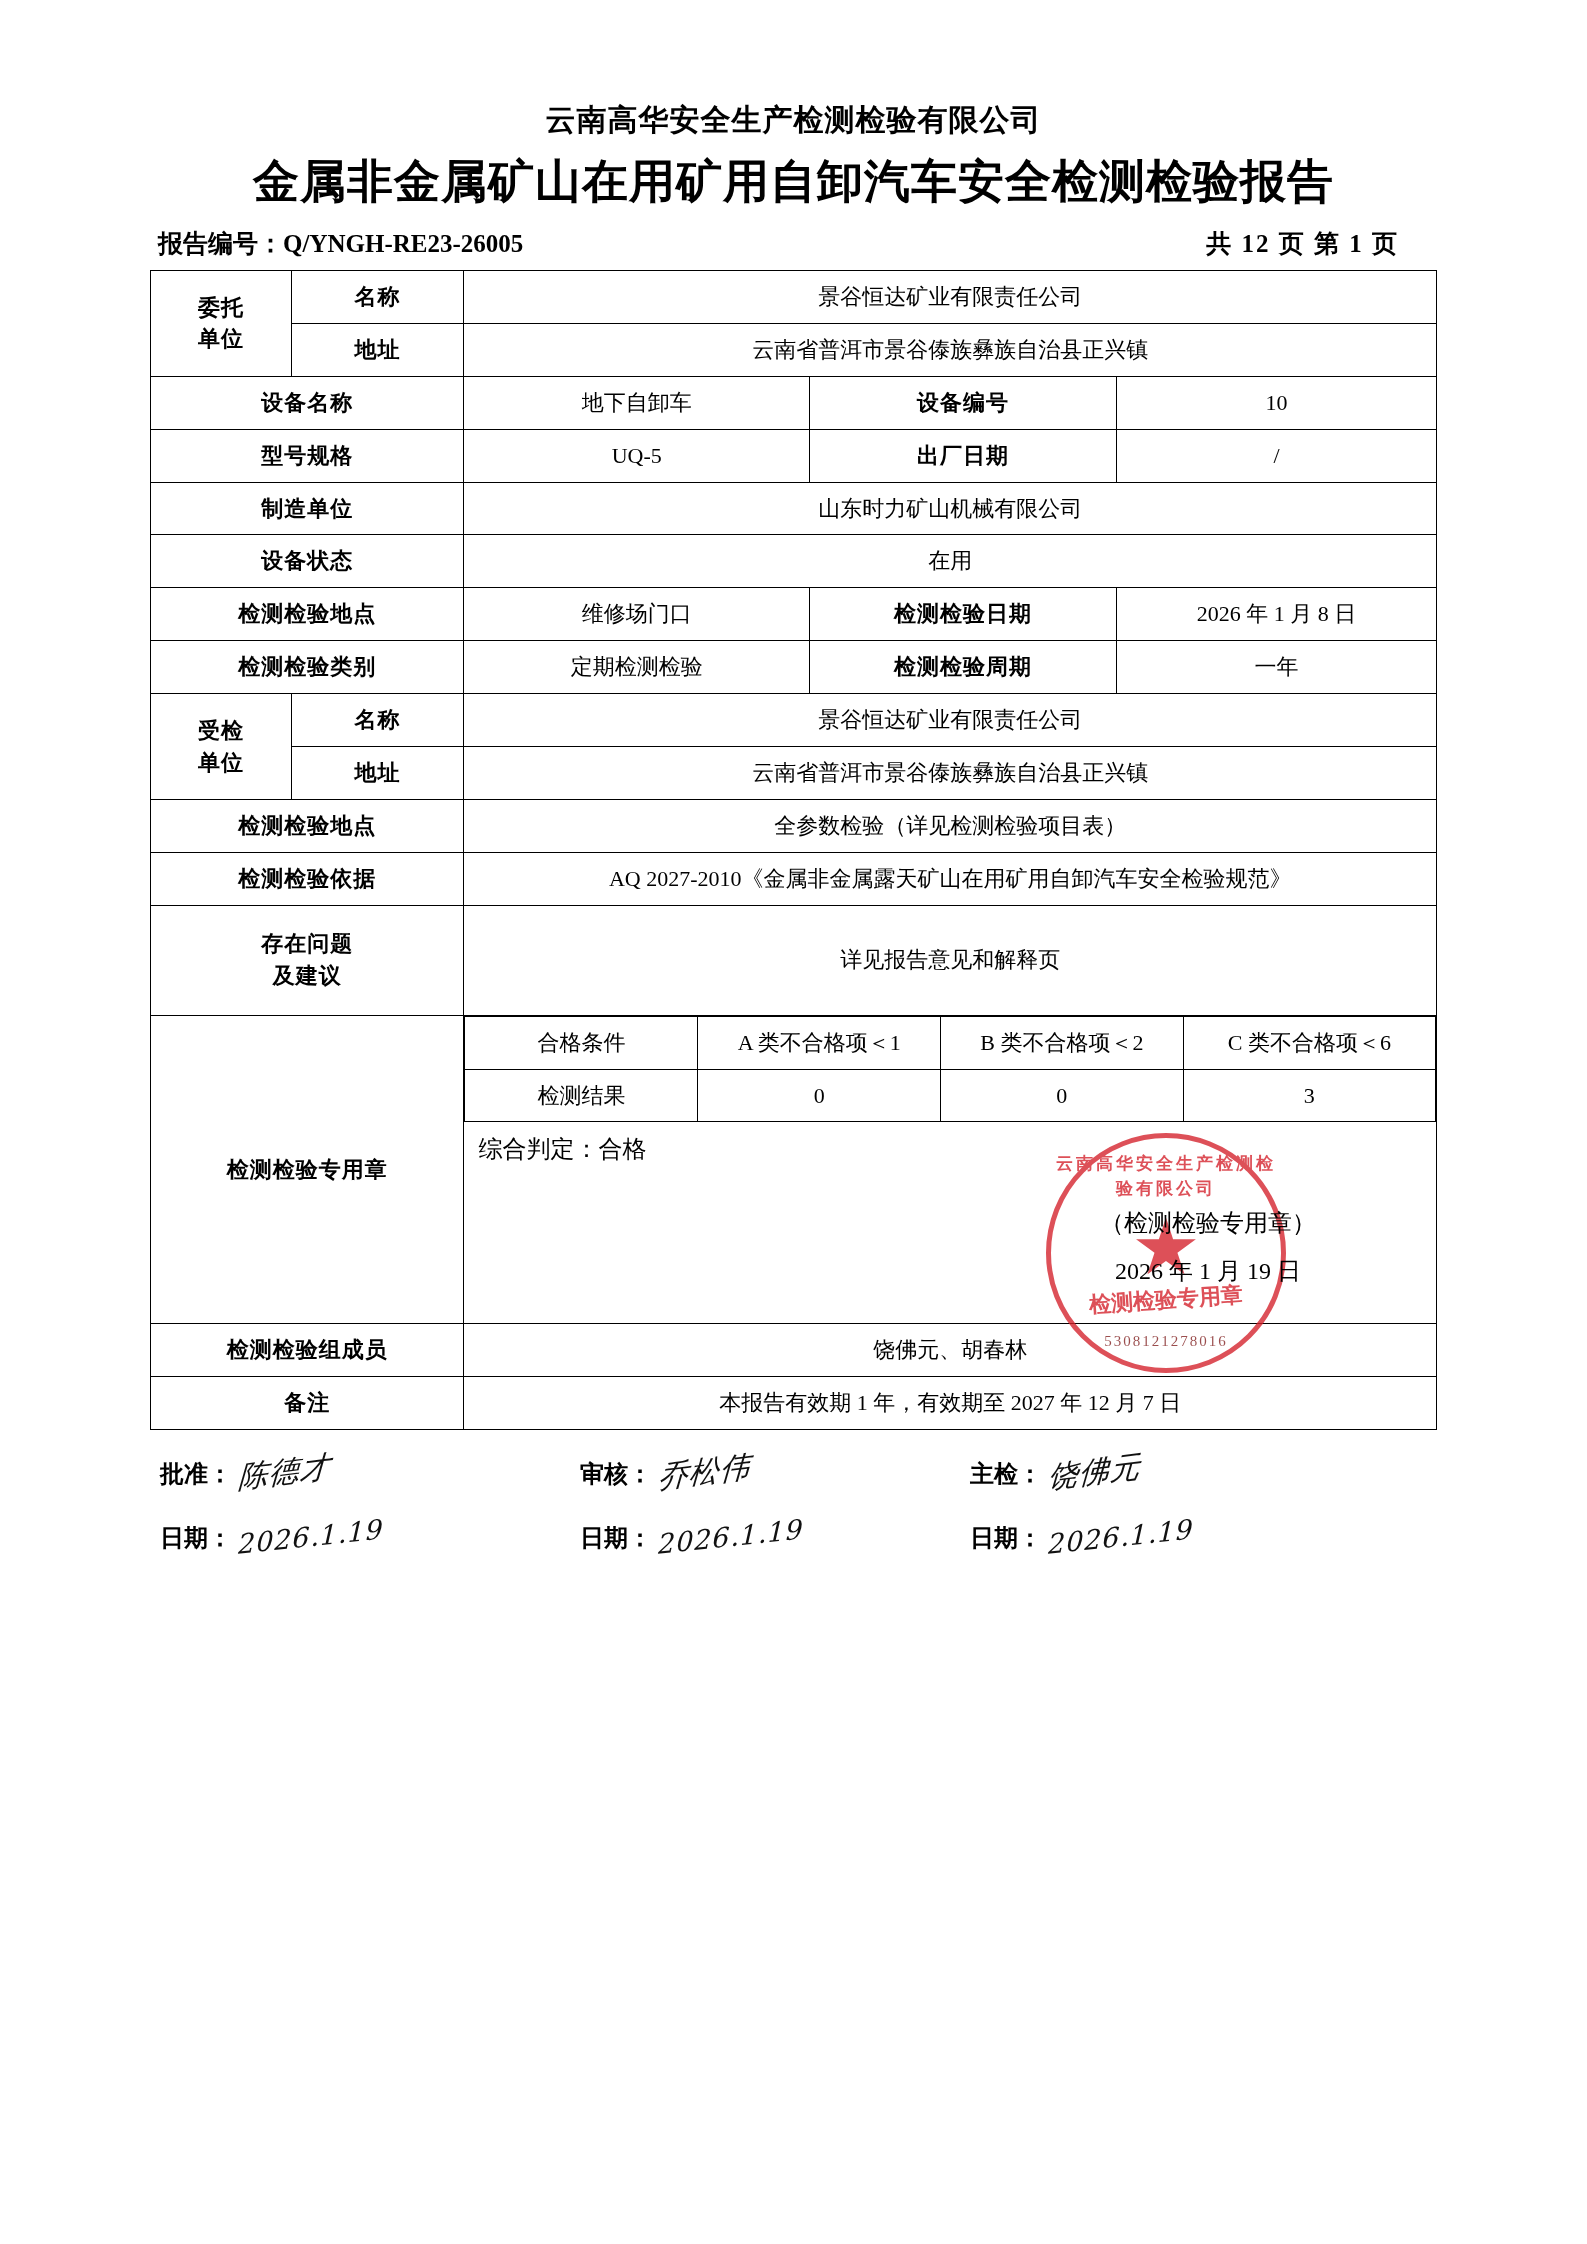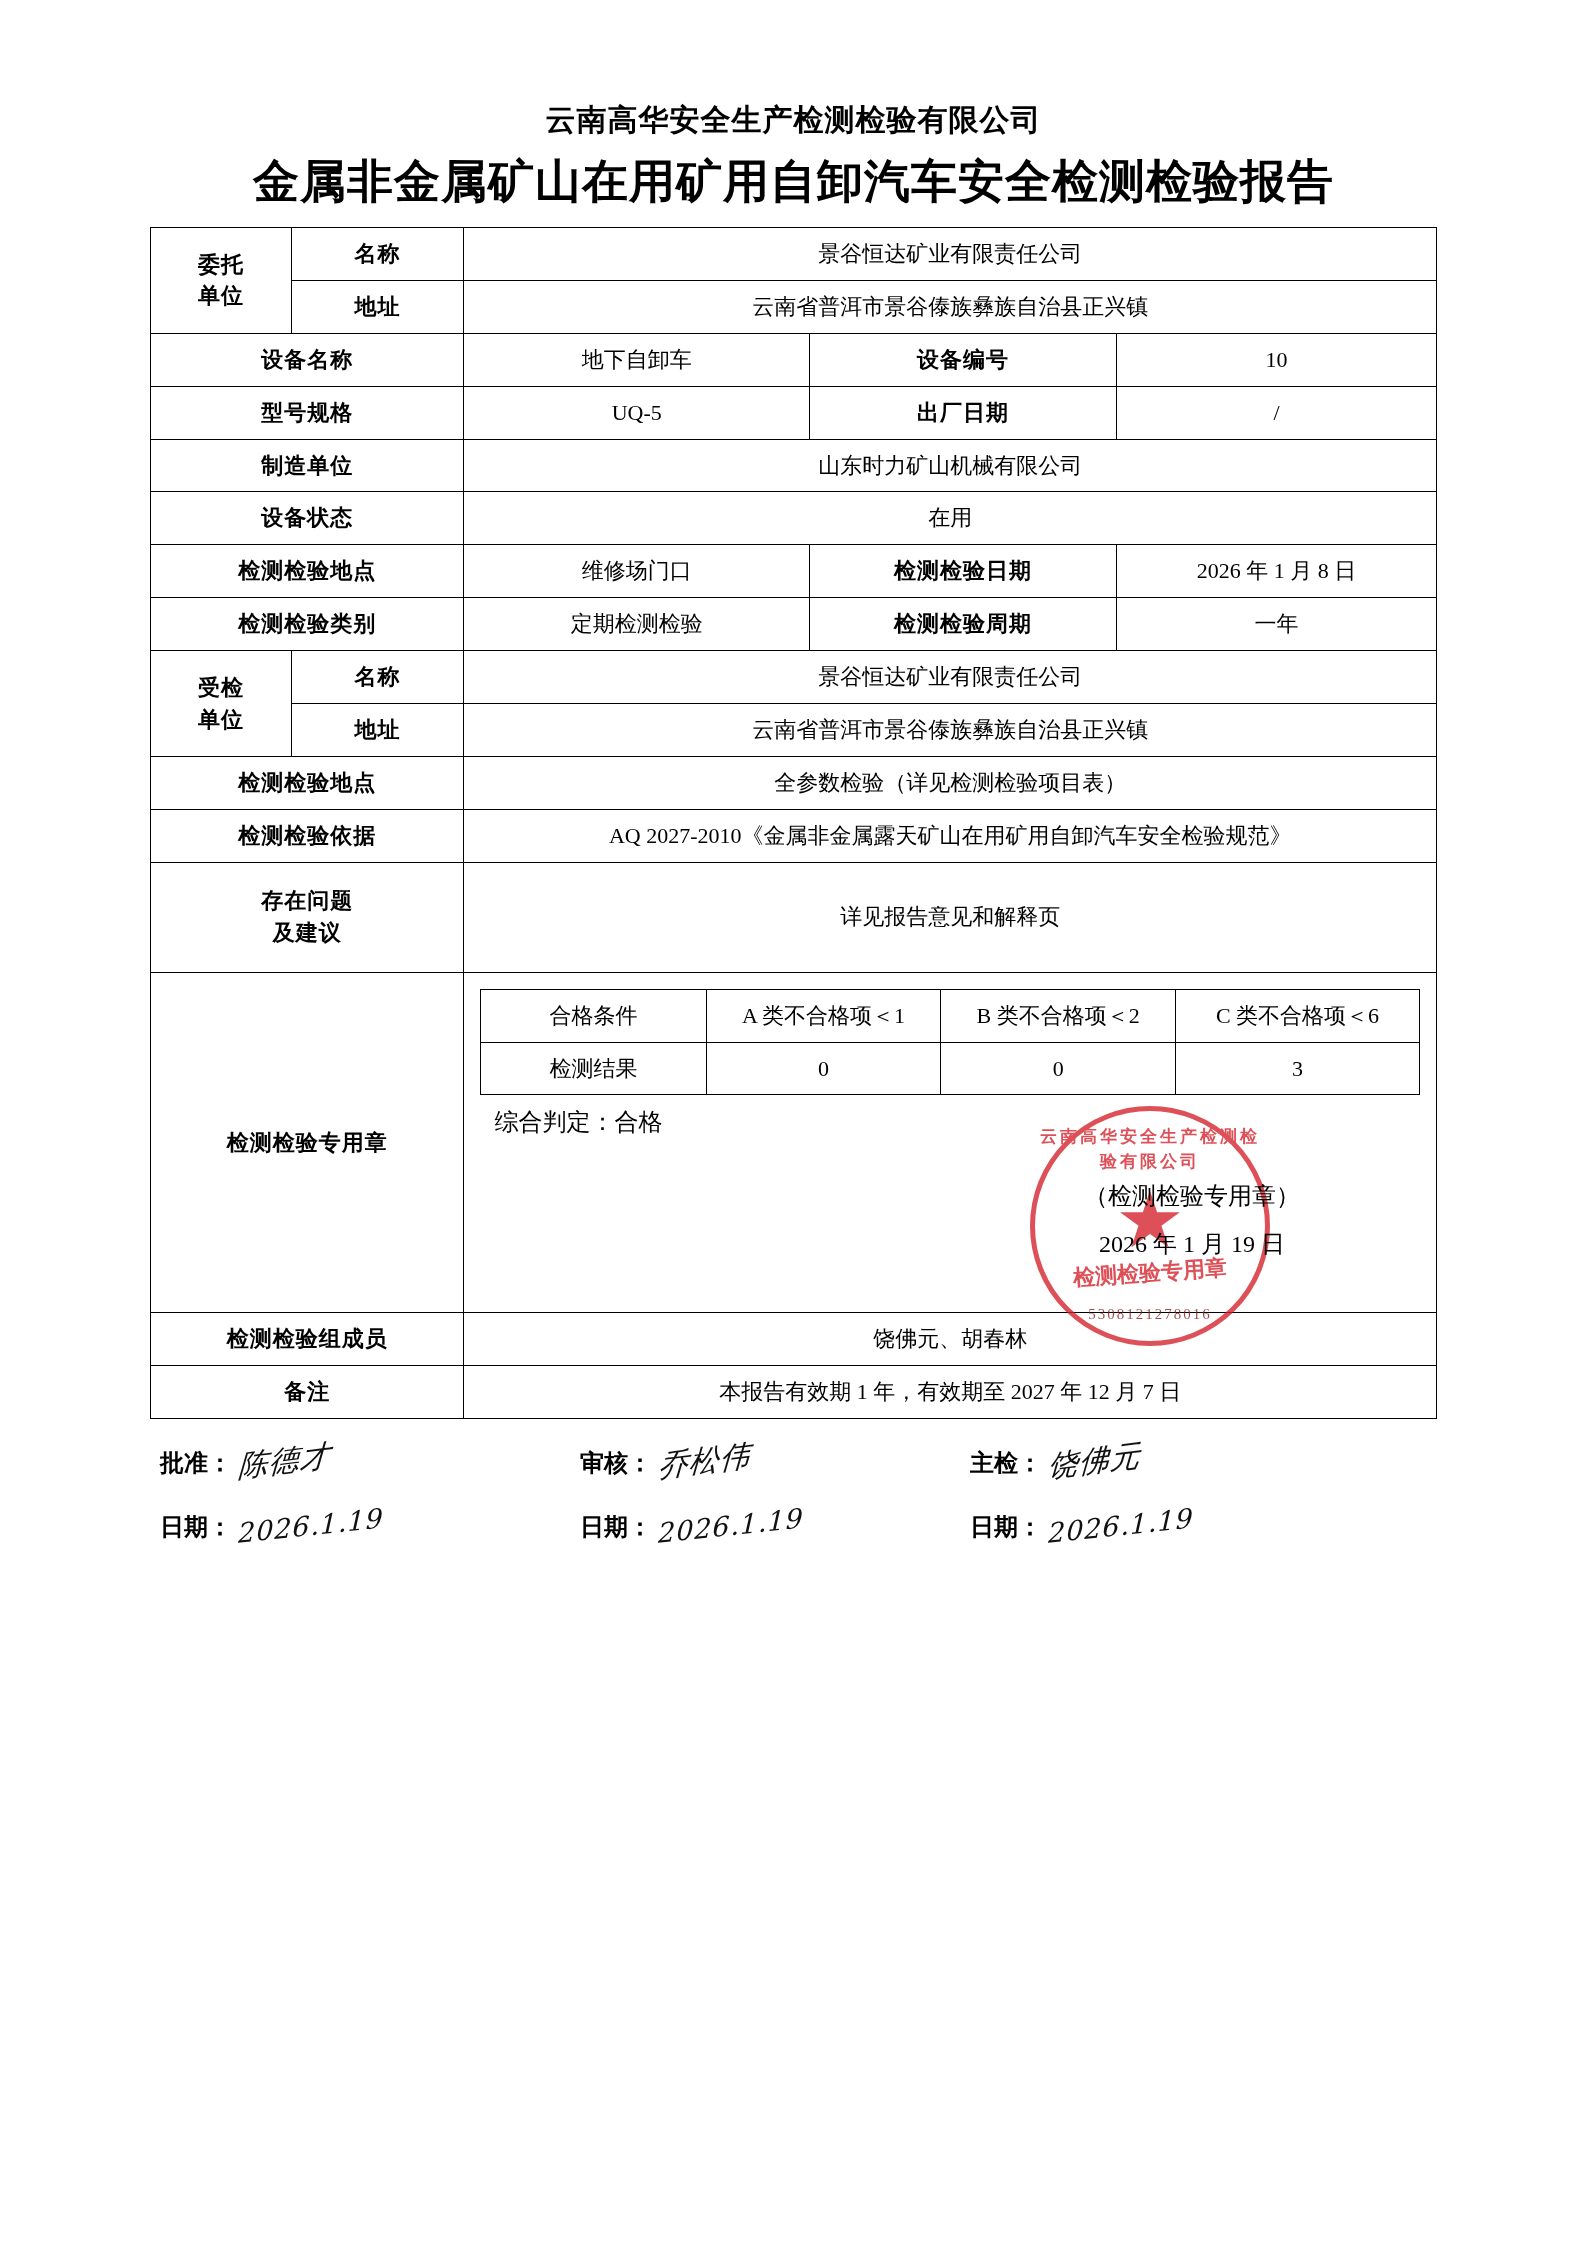--- a/index.html
+++ b/index.html
@@ -196,6 +196,12 @@
   <div class="hdr-company">云南高华安全生产检测检验有限公司</div>
   <div class="hdr-title">金属非金属矿山在用矿用自卸汽车安全检测检验报告</div>
 
+  <div class="hdr-row">
+    <div>
+      <span>报告编号：</span><span>Q/YNGH-RE23-26005</span>
+    </div>
+    <div class="hdr-pages">共 12 页   第 1 页</div>
+  </div>
 
   <table class="main">
     <colgroup>

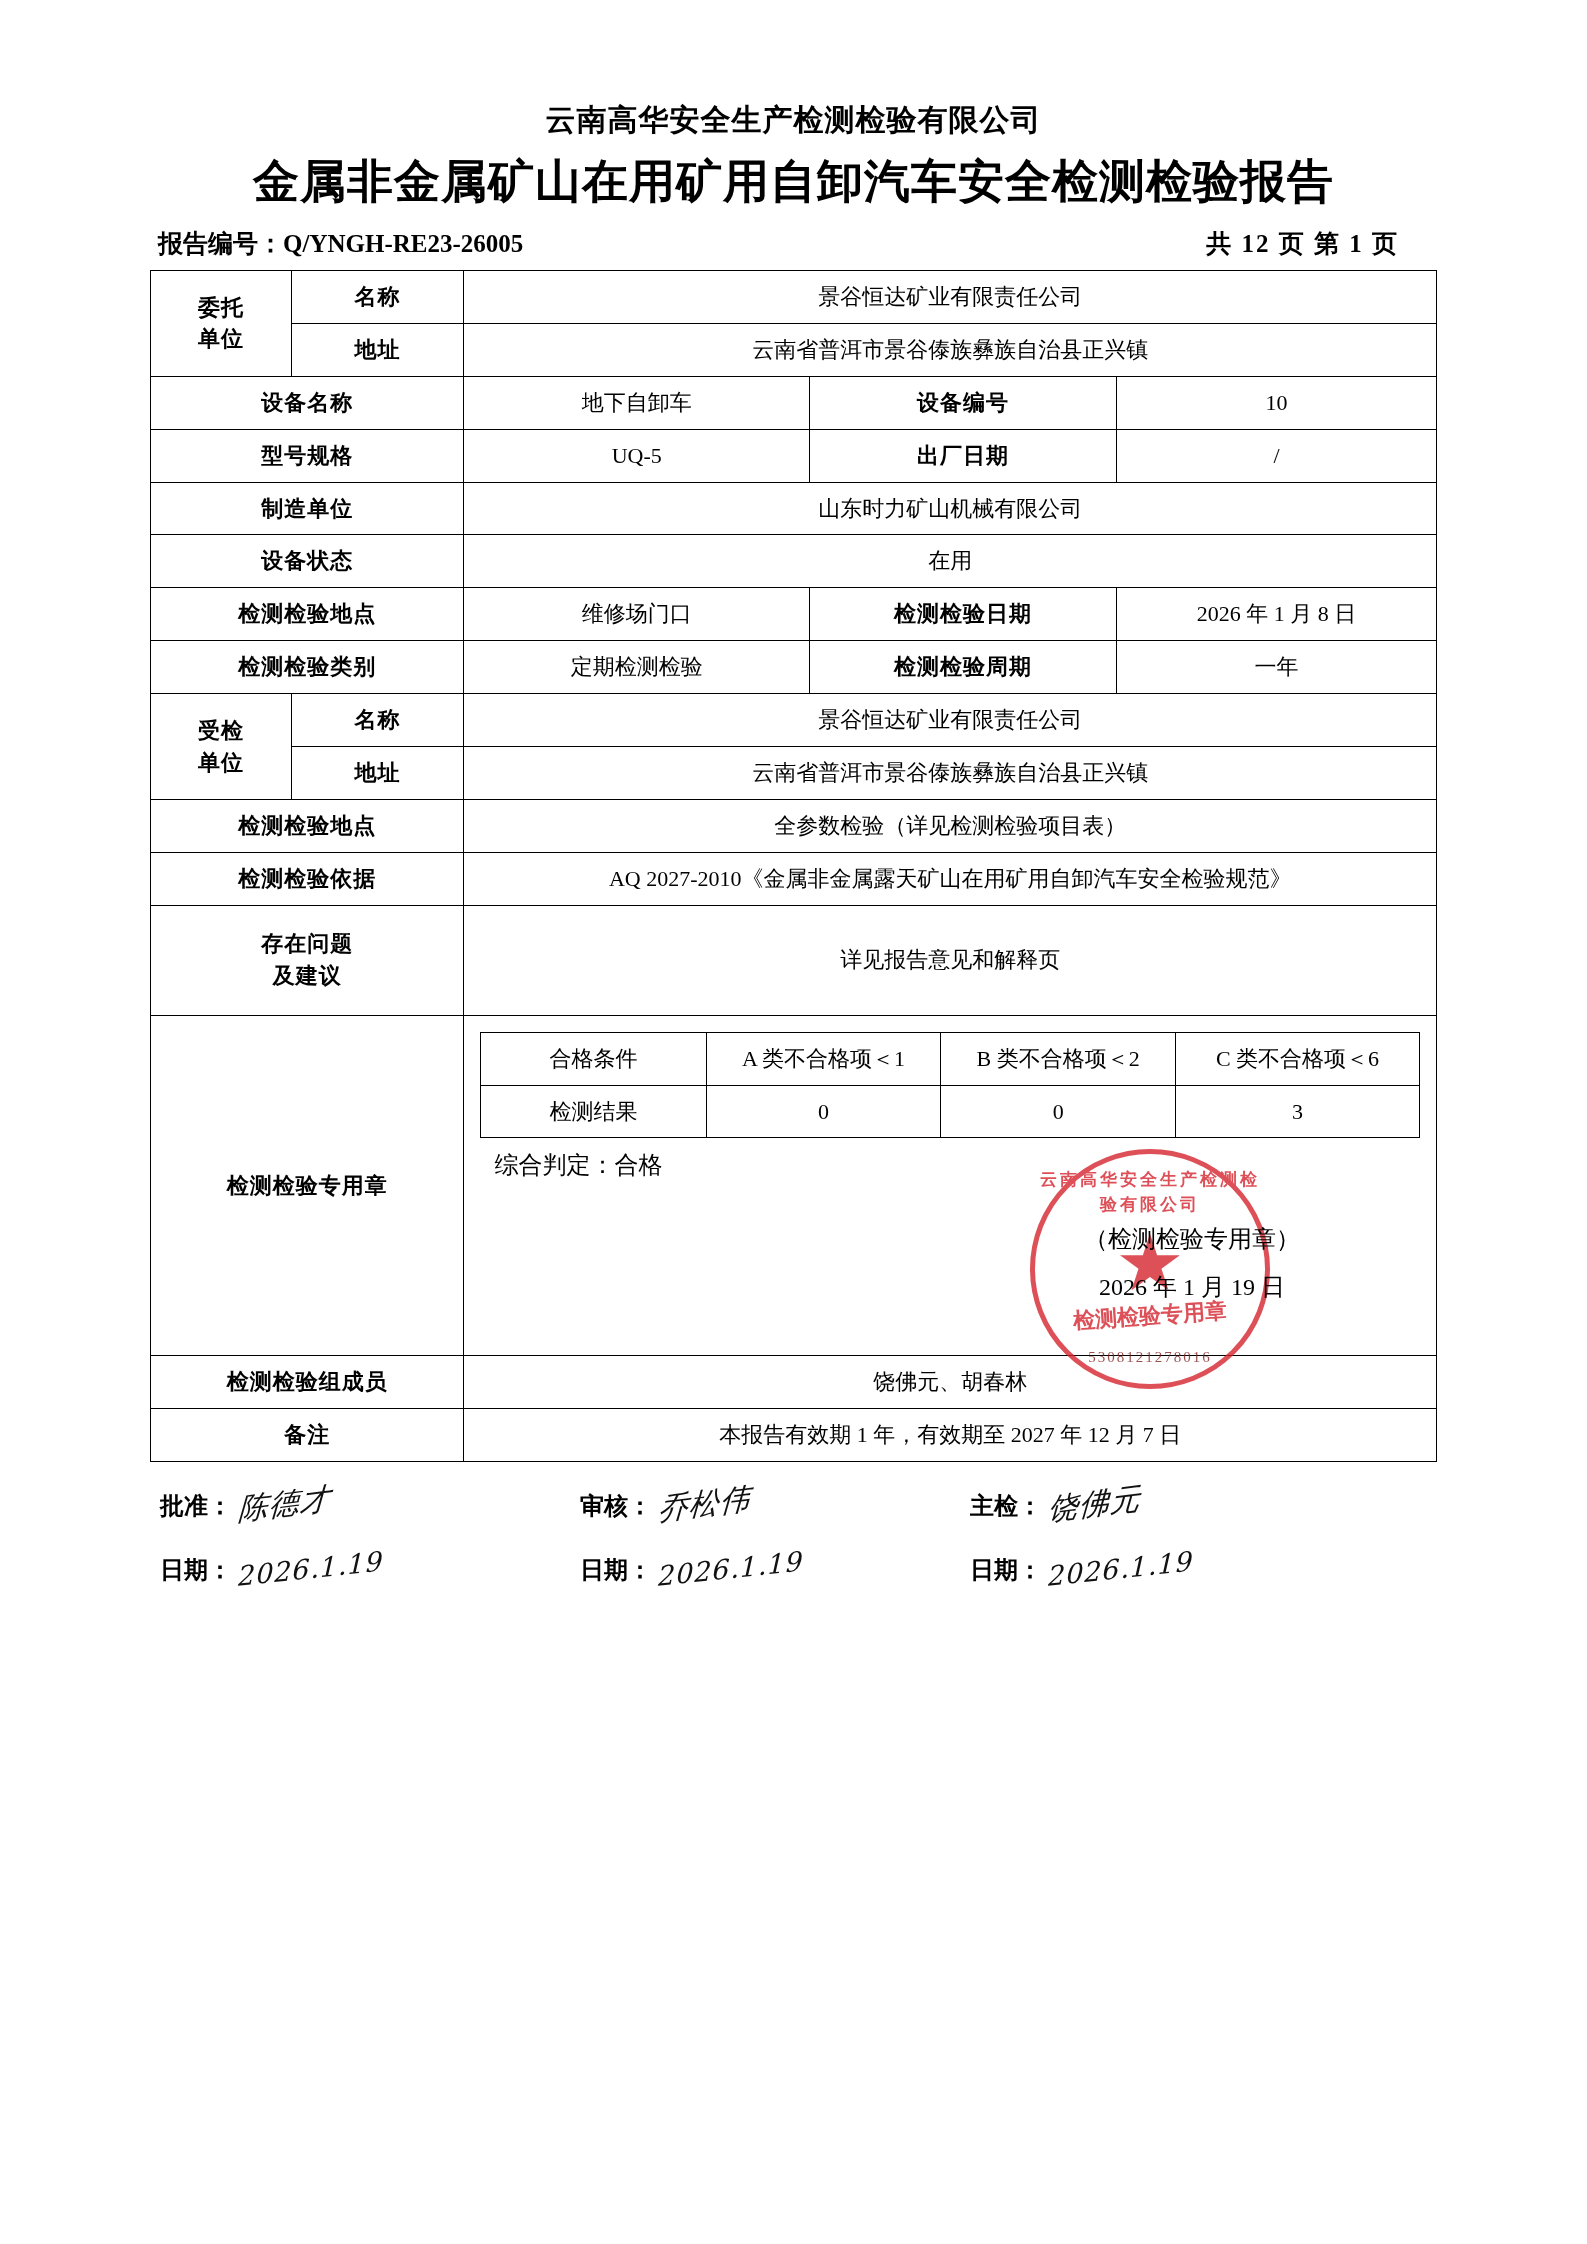--- a/index.html
+++ b/index.html
@@ -86,7 +86,7 @@
     padding: 6px 4px;
   }
   .conc-wrap {
-    padding: 16px !important;
+    padding: 0 !important;
     border: 1.5px solid #000;
   }
   .judge {

